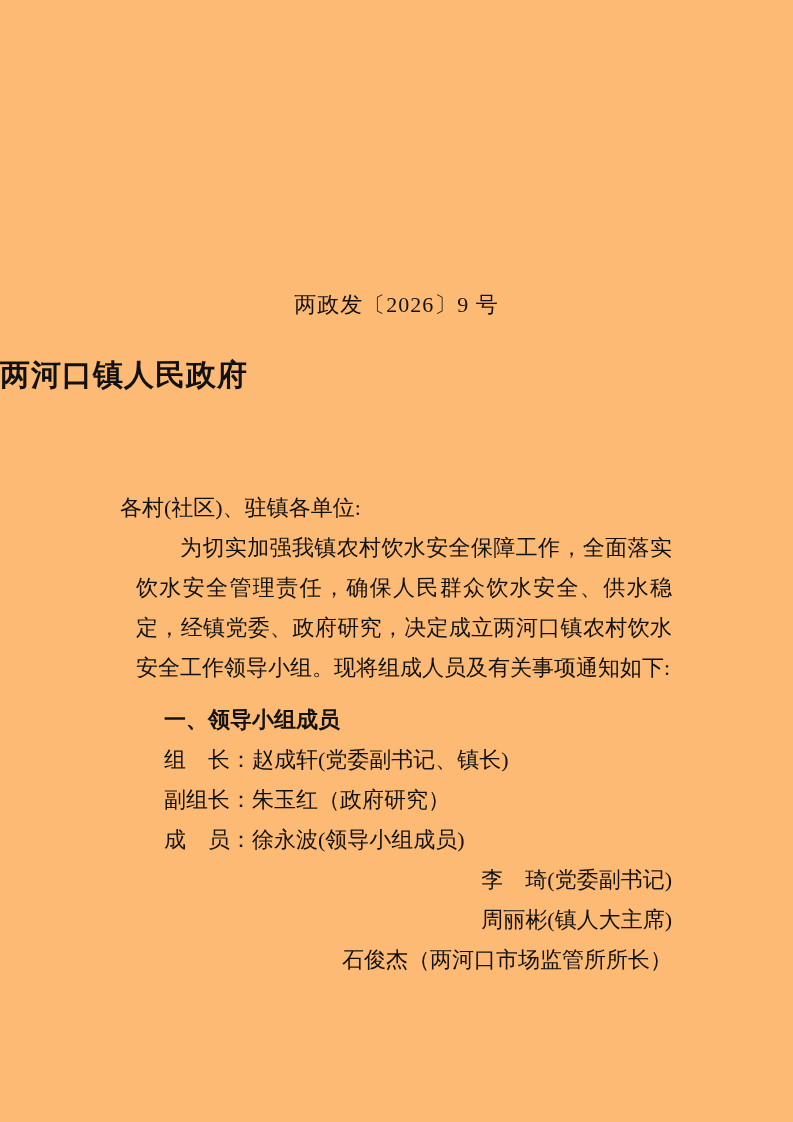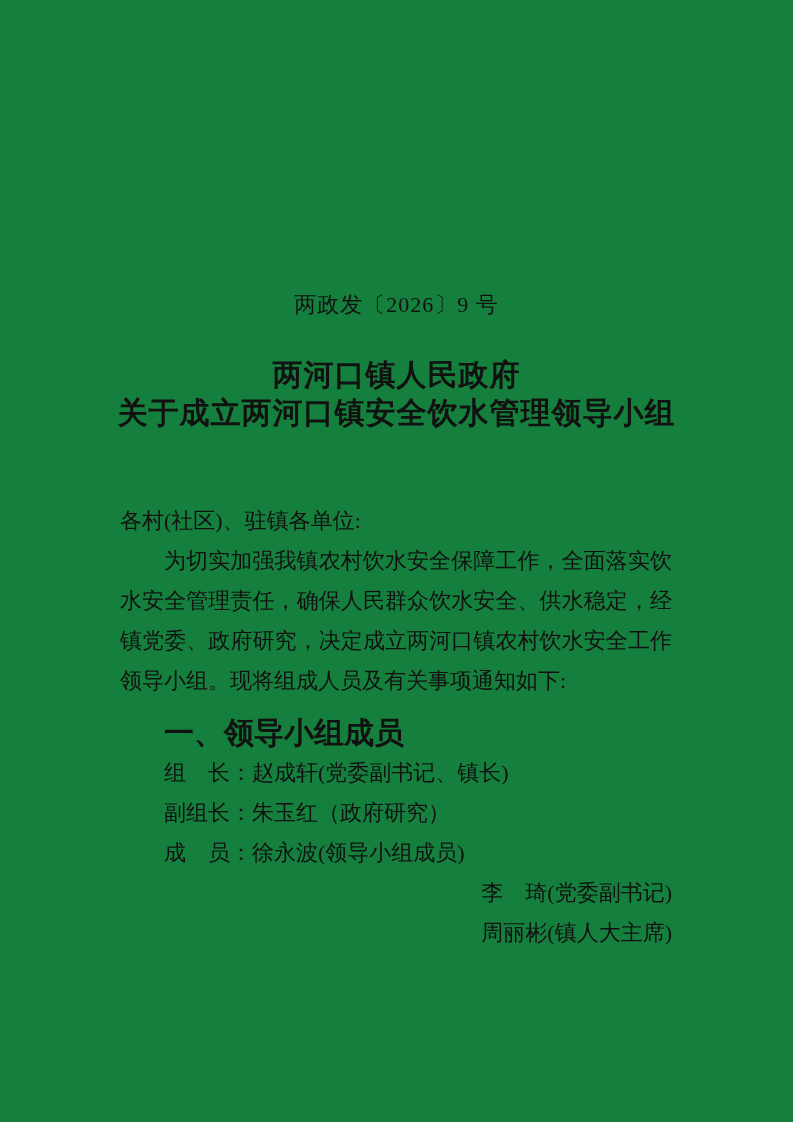--- a/index.html
+++ b/index.html
@@ -9,7 +9,7 @@
     width: 793px;
     height: 1122px;
     margin: 0 auto;
-    background: #15803d;
+    background: #fdba74;
     color: #111111;
     font-family: "Liberation Serif", "DejaVu Serif", serif;
     overflow: hidden;

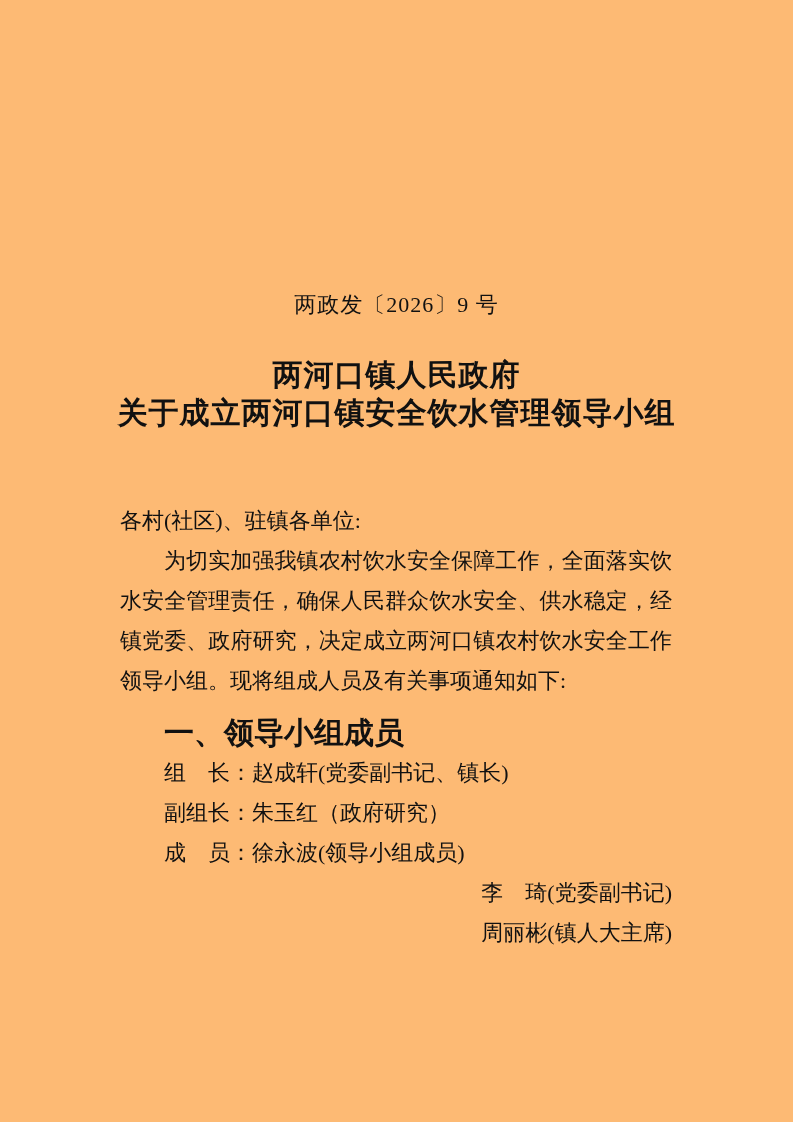--- a/index.html
+++ b/index.html
@@ -29,7 +29,6 @@
     top: 356px;
     left: 0;
     width: 100%;
-    text-align: center;
     font-size: 30px;
     line-height: 38px;
     font-weight: 700;

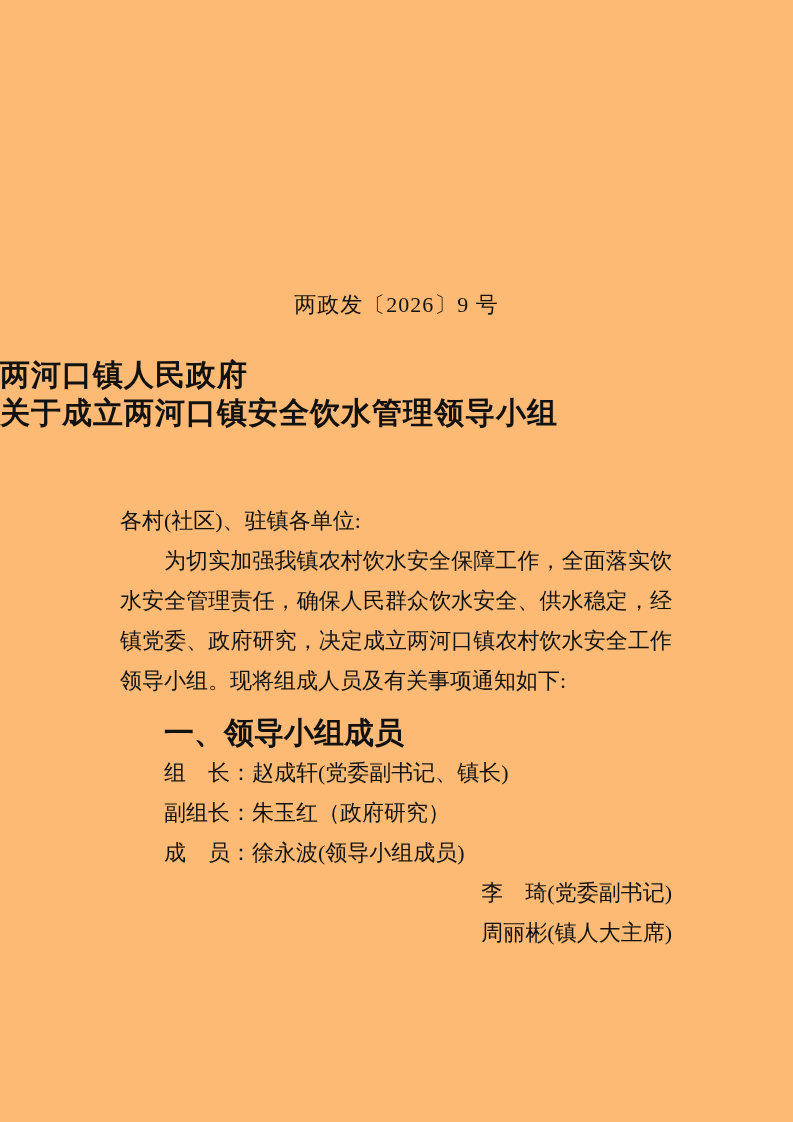--- a/index.html
+++ b/index.html
@@ -67,7 +67,6 @@
 
   <div class="title-block">
     <div>两河口镇人民政府</div>
-    <div>关于成立两河口镇安全饮水管理领导小组</div>
   </div>
 
   <div class="body-block">

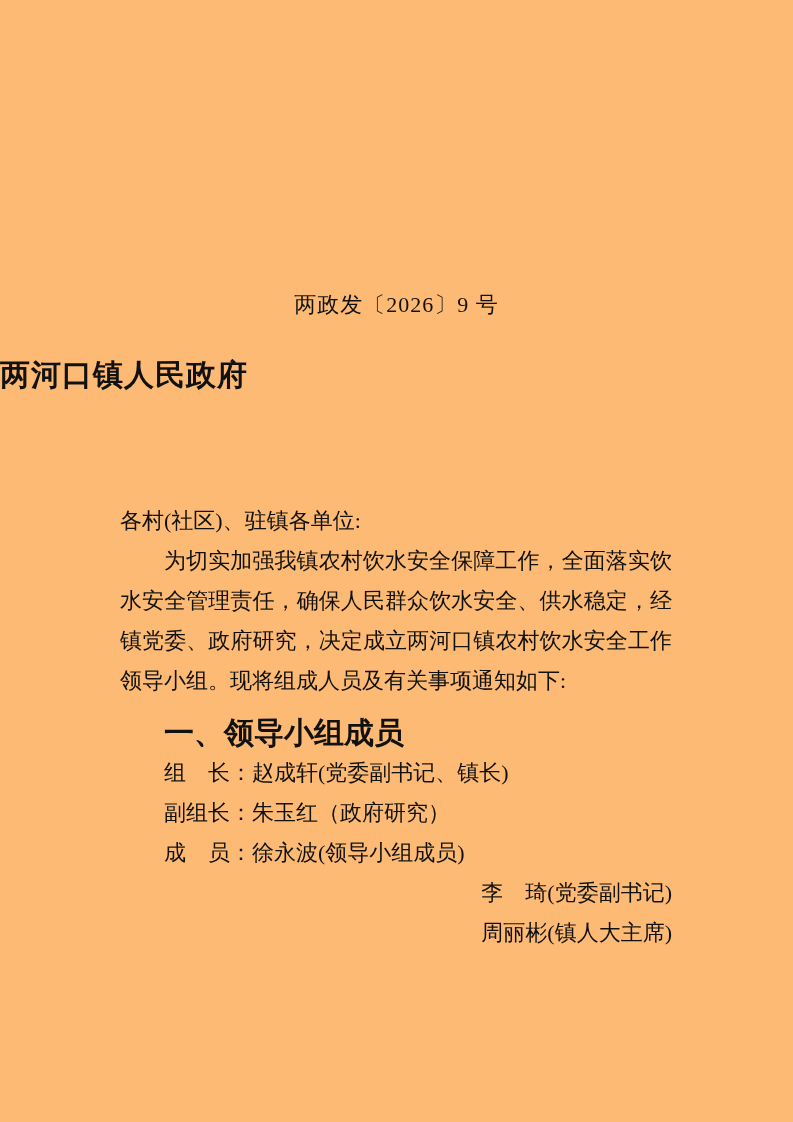--- a/index.html
+++ b/index.html
@@ -36,7 +36,7 @@
   }
   .body-block {
     position: absolute;
-    top: 501px;
+    top: 488px;
     left: 120px;
     width: 552px;
     font-size: 22px;

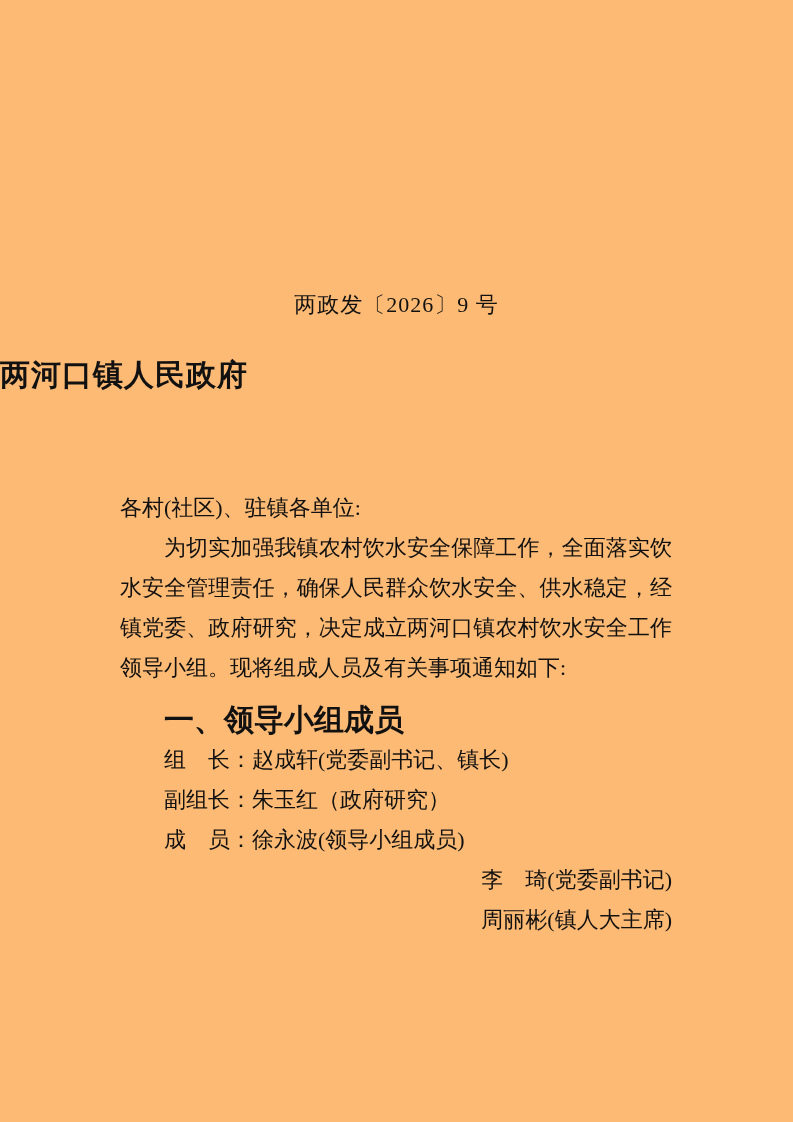--- a/index.html
+++ b/index.html
@@ -47,6 +47,7 @@
     text-indent: 2em;
     text-align: justify;
     text-justify: inter-ideograph;
+    margin-left: 16px;
   }
   .section-heading {
     margin-top: 12px;

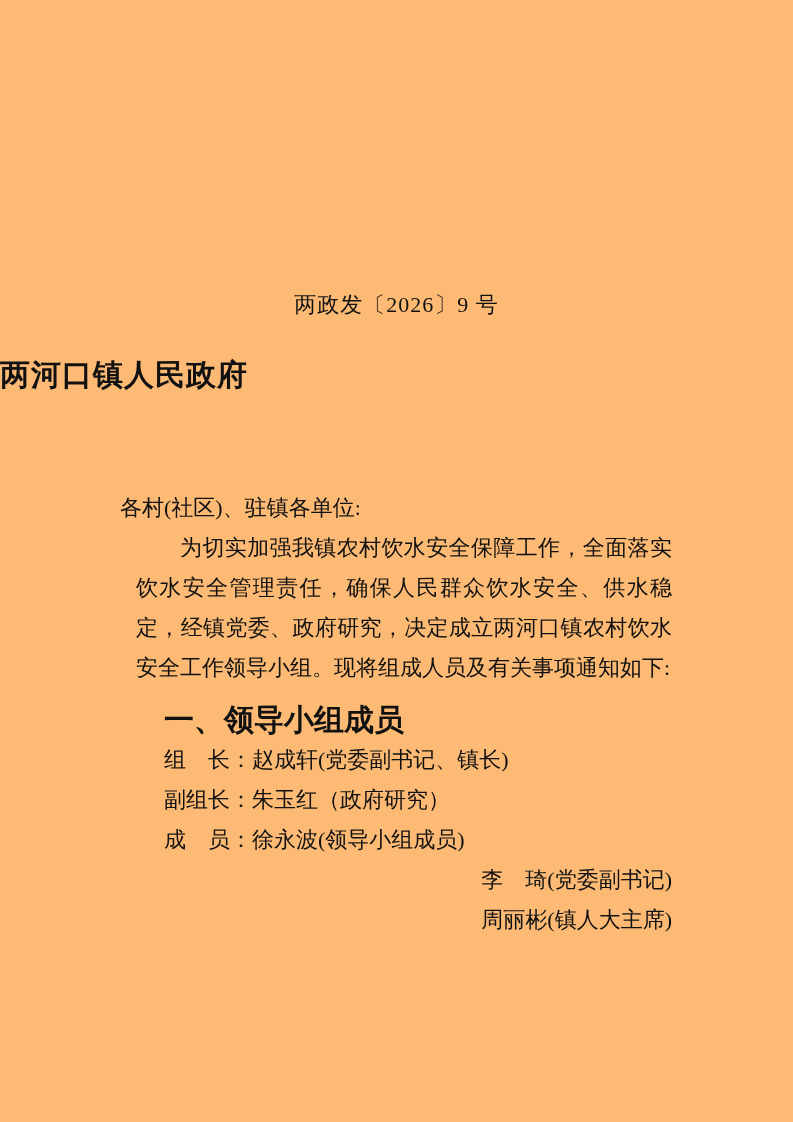--- a/index.html
+++ b/index.html
@@ -54,7 +54,7 @@
     padding-left: 44px;
     font-family: "Liberation Sans", "DejaVu Sans", sans-serif;
     font-weight: 700;
-    font-size: 30px;
+    font-size: 22px;
   }
   .roster-line-l1 { padding-left: 44px; }
   .roster-line-l2 { padding-left: 132px; text-align: right; }

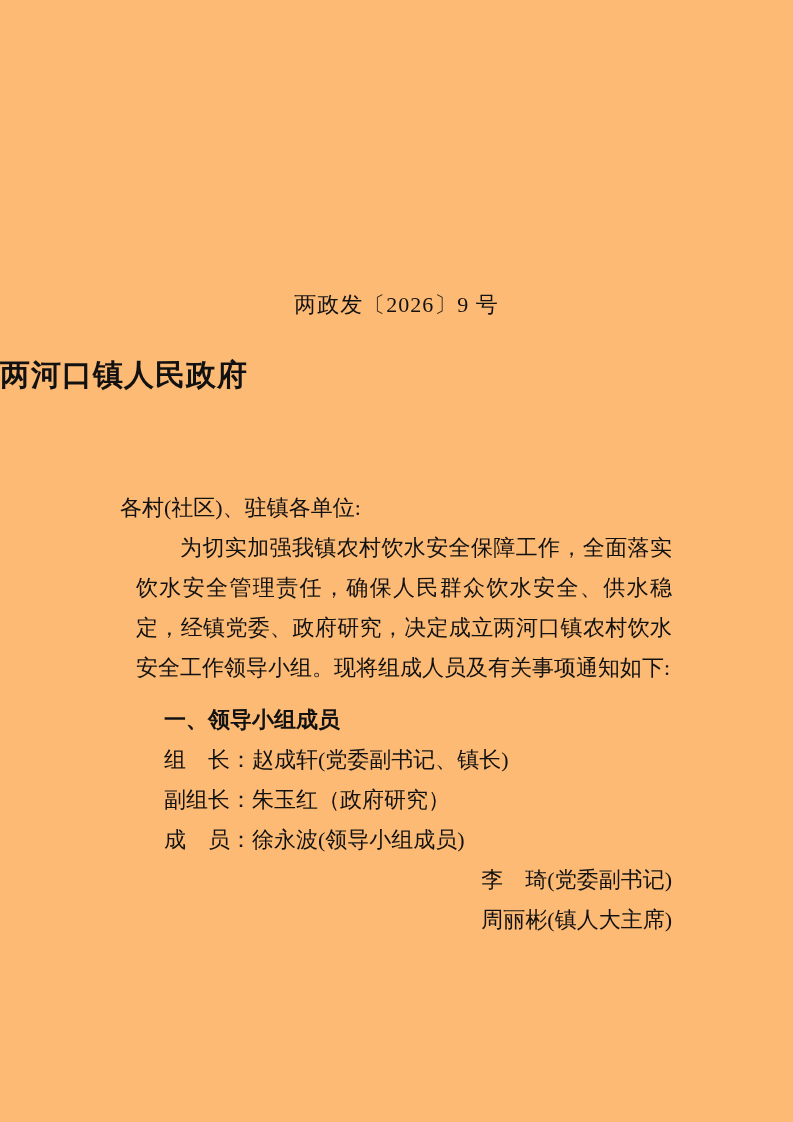--- a/index.html
+++ b/index.html
@@ -88,6 +88,7 @@
 
     <div class="roster-line-l2">周丽彬(镇人大主席)</div>
 
+    <div class="roster-line-l2">石俊杰（两河口市场监管所所长）</div>
 
   </div>
 

